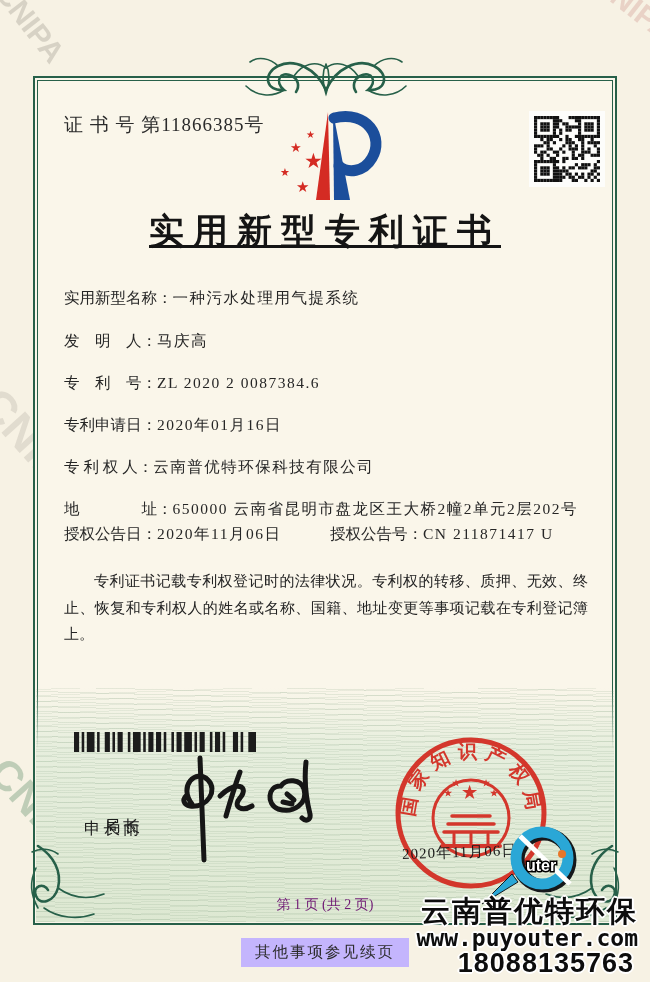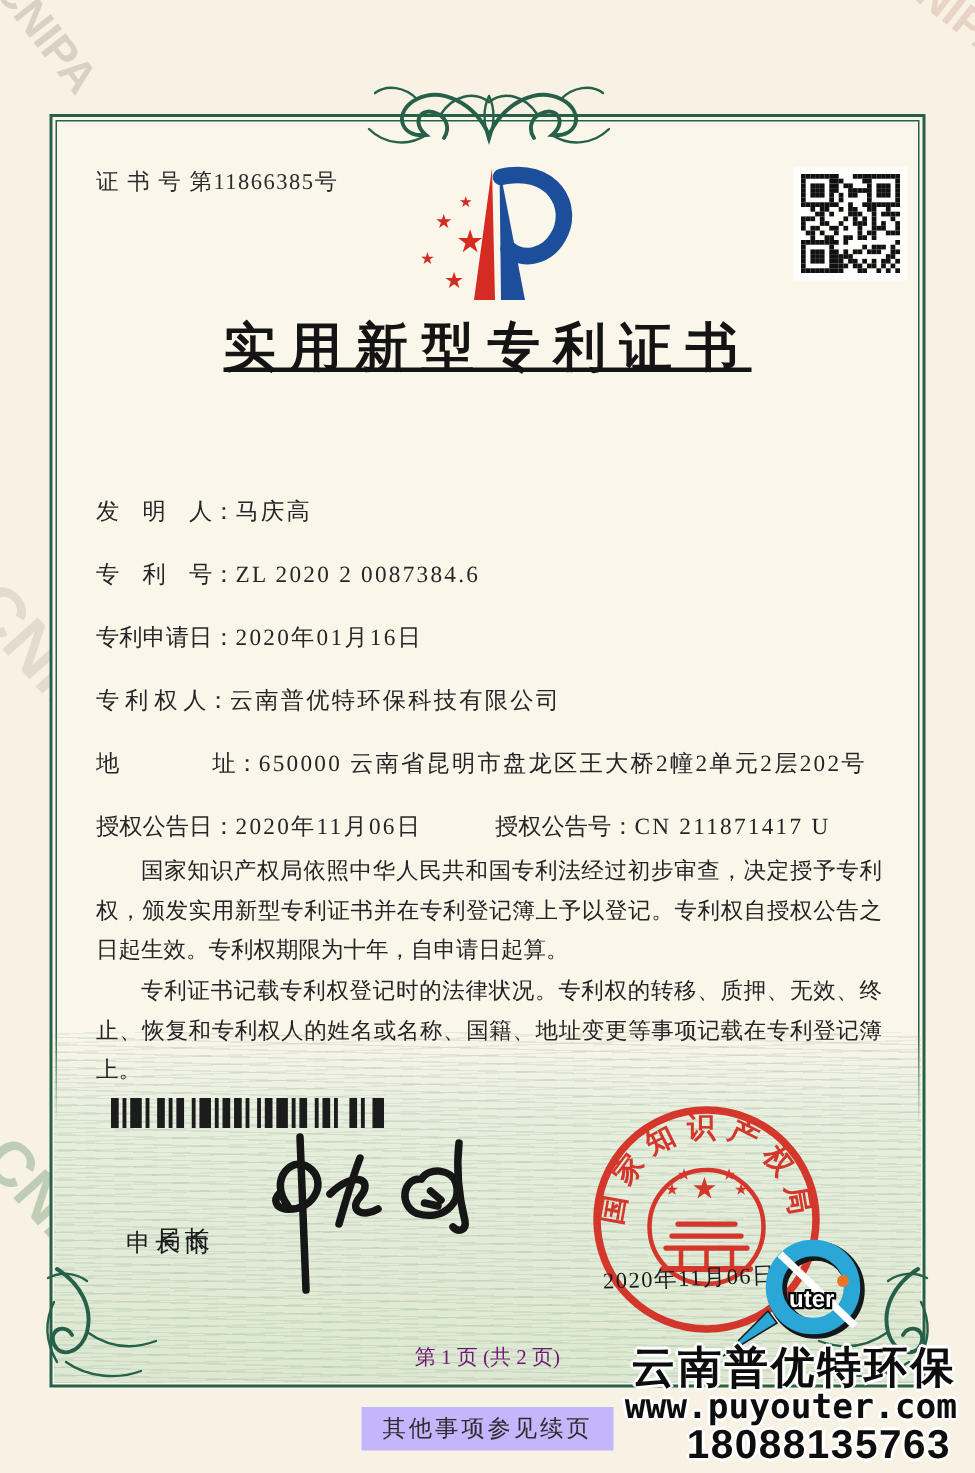--- a/index.html
+++ b/index.html
@@ -37,7 +37,7 @@
       repeating-linear-gradient(-2deg, rgba(118,152,118,.12) 0 1px, transparent 1px 6px),
       linear-gradient(to bottom, rgba(226,236,220,0), #e6eedd 26%, #dde8d2 100%);}
   
-  .cert-no{position:absolute;left:64px;top:112px;font-size:15px;letter-spacing:1px;color:#2b2b2b;}
+  .cert-no{position:absolute;left:64px;top:112px;font-size:19px;letter-spacing:1px;color:#2b2b2b;}
   .cnipa-logo{position:absolute;left:276px;top:106px;}
   .qr{position:absolute;left:534px;top:116px;width:66px;height:66px;background:#fdfdfb;
       box-shadow:0 0 0 5px #fdfdfb;}

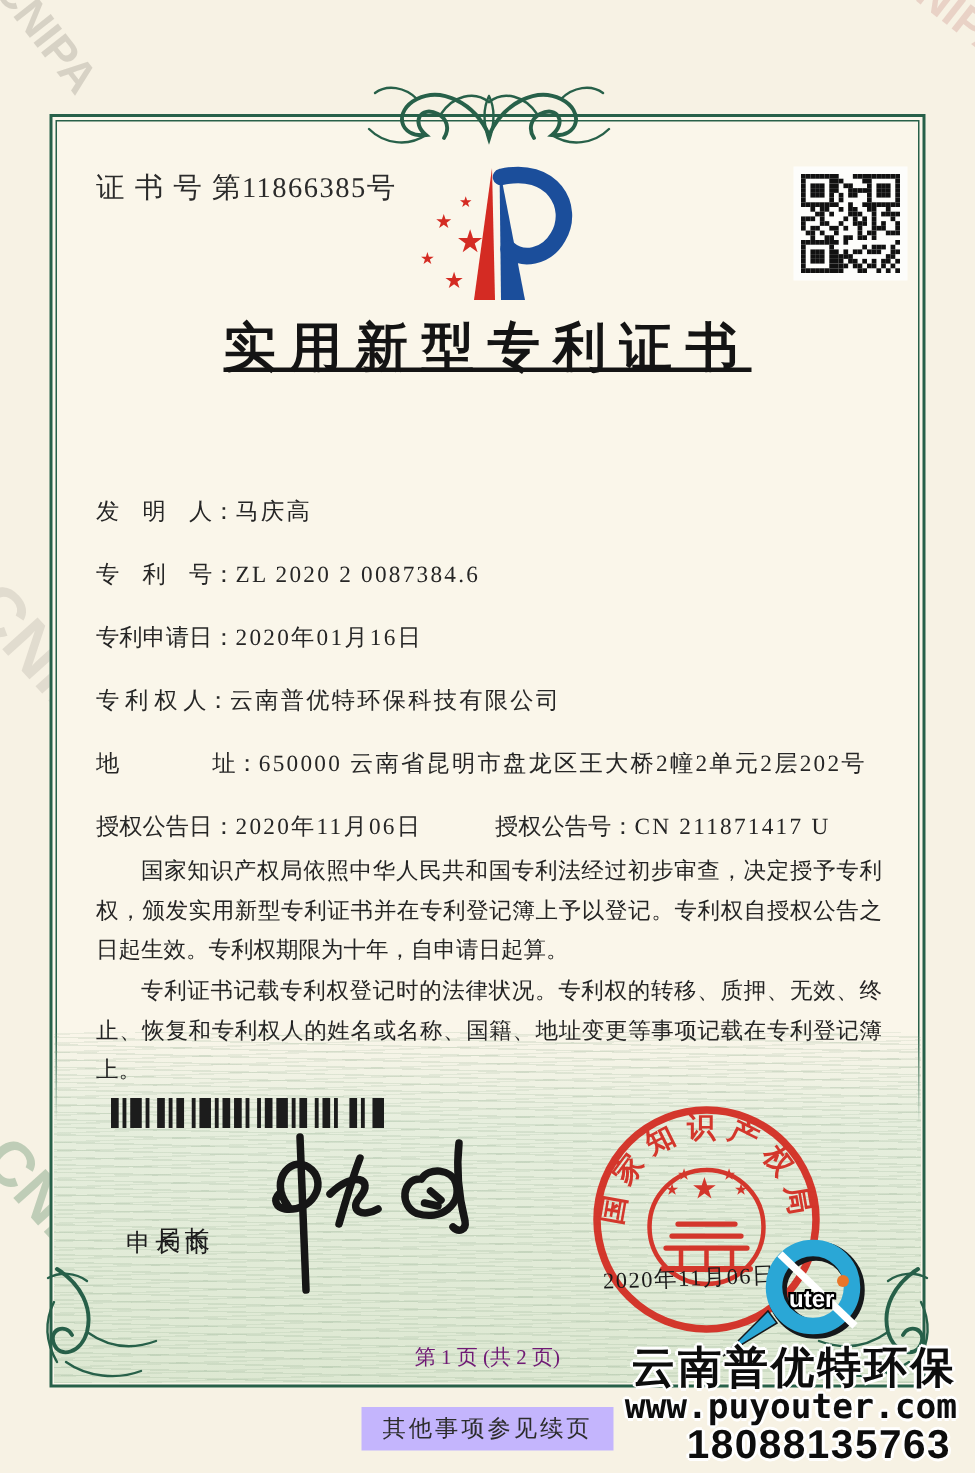--- a/index.html
+++ b/index.html
@@ -373,6 +373,9 @@
 
   <div class="title">实用新型专利证书</div>
 
+  <div class="row r0">
+    <span class="flabel">实用新型名称：</span><span class="fvalue">一种污水处理用气提系统</span>
+  </div>
   <div class="row r1">
     <span class="flabel">发　明　人：</span><span class="fvalue">马庆高</span>
   </div>

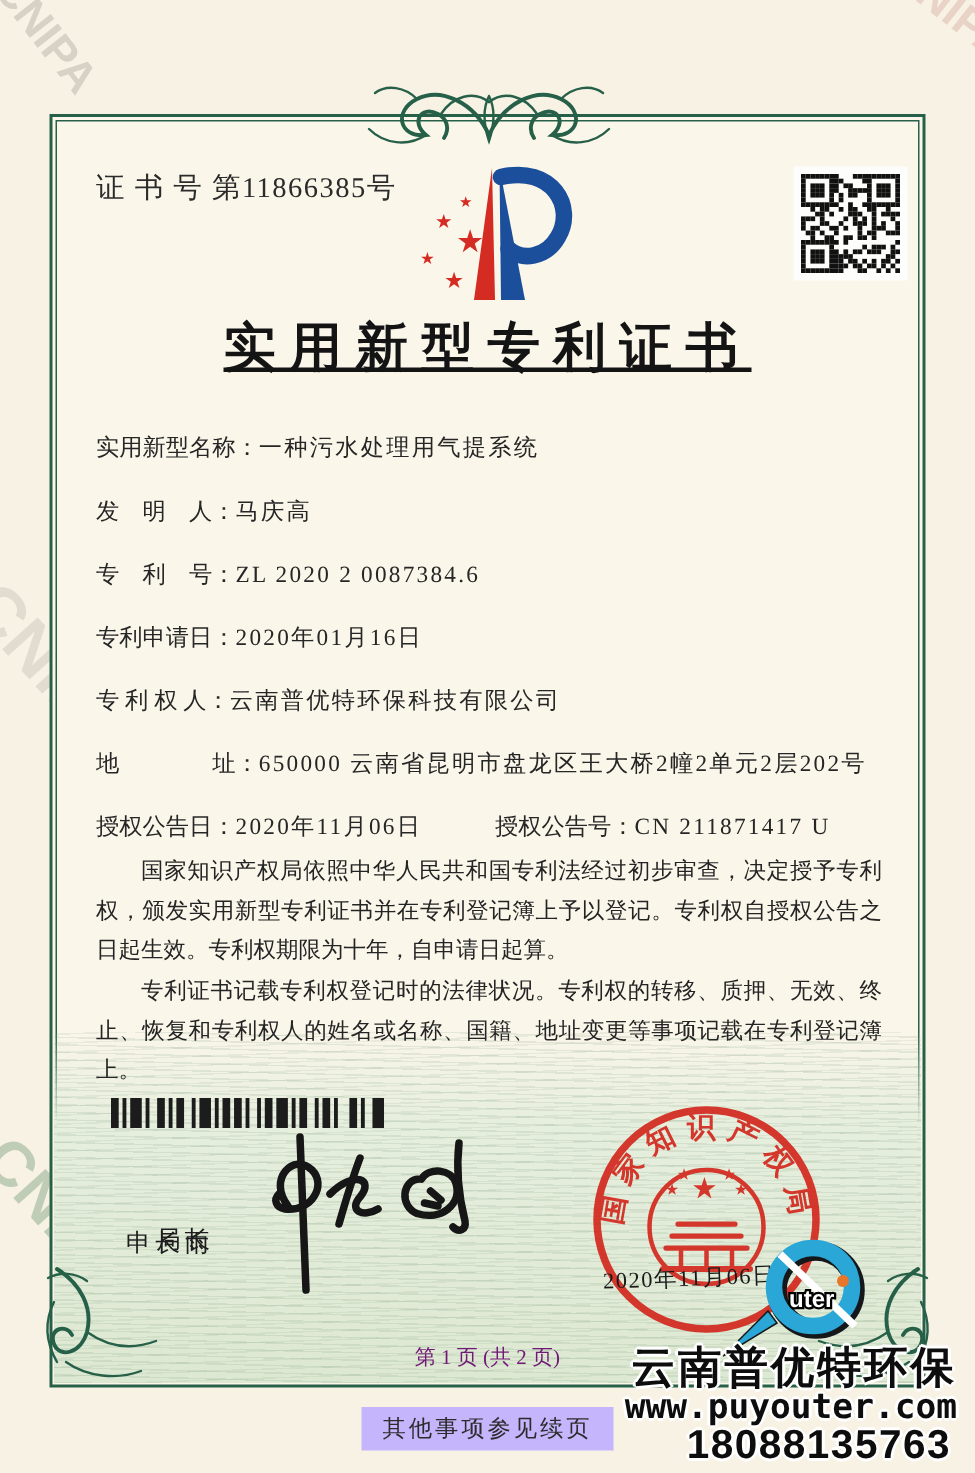--- a/index.html
+++ b/index.html
@@ -47,7 +47,7 @@
   .row{position:absolute;left:64px;width:528px;font-size:15.5px;white-space:nowrap;color:#262626;}
   .flabel{display:inline-block;color:#262626;}
   .fvalue{letter-spacing:1.5px;}
-  .r0{top:288px}.r1{top:331px}.r2{top:373px}.r3{top:415px}.r4{top:457px}.r5{top:499px}.r6{top:541px}
+  .r0{top:288px}.r1{top:331px}.r2{top:373px}.r3{top:415px}.r4{top:457px}.r5{top:499px}.r6{top:524px}
   .grant2{position:absolute;left:266px;top:0;}
   
   .paras{position:absolute;left:64px;top:568px;width:524px;font-size:15px;line-height:1.78;

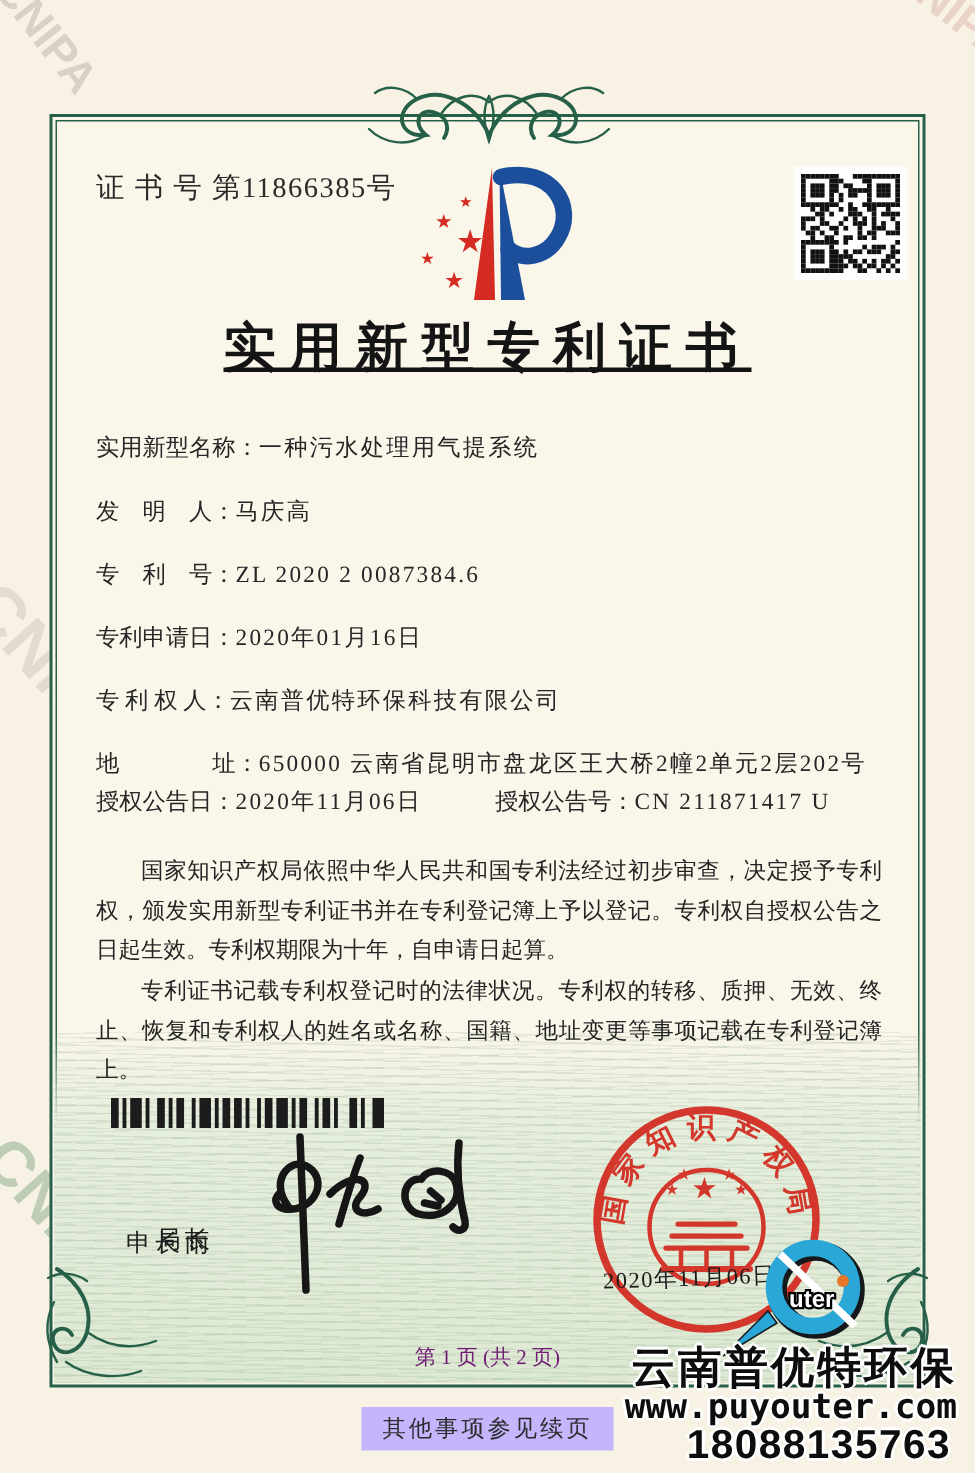--- a/index.html
+++ b/index.html
@@ -399,7 +399,6 @@
   </div>
 
   <div class="paras">
-    <p>国家知识产权局依照中华人民共和国专利法经过初步审查，决定授予专利权，颁发实用新型专利证书并在专利登记簿上予以登记。专利权自授权公告之日起生效。专利权期限为十年，自申请日起算。</p>
     <p>专利证书记载专利权登记时的法律状况。专利权的转移、质押、无效、终止、恢复和专利权人的姓名或名称、国籍、地址变更等事项记载在专利登记簿上。</p>
   </div>
 

